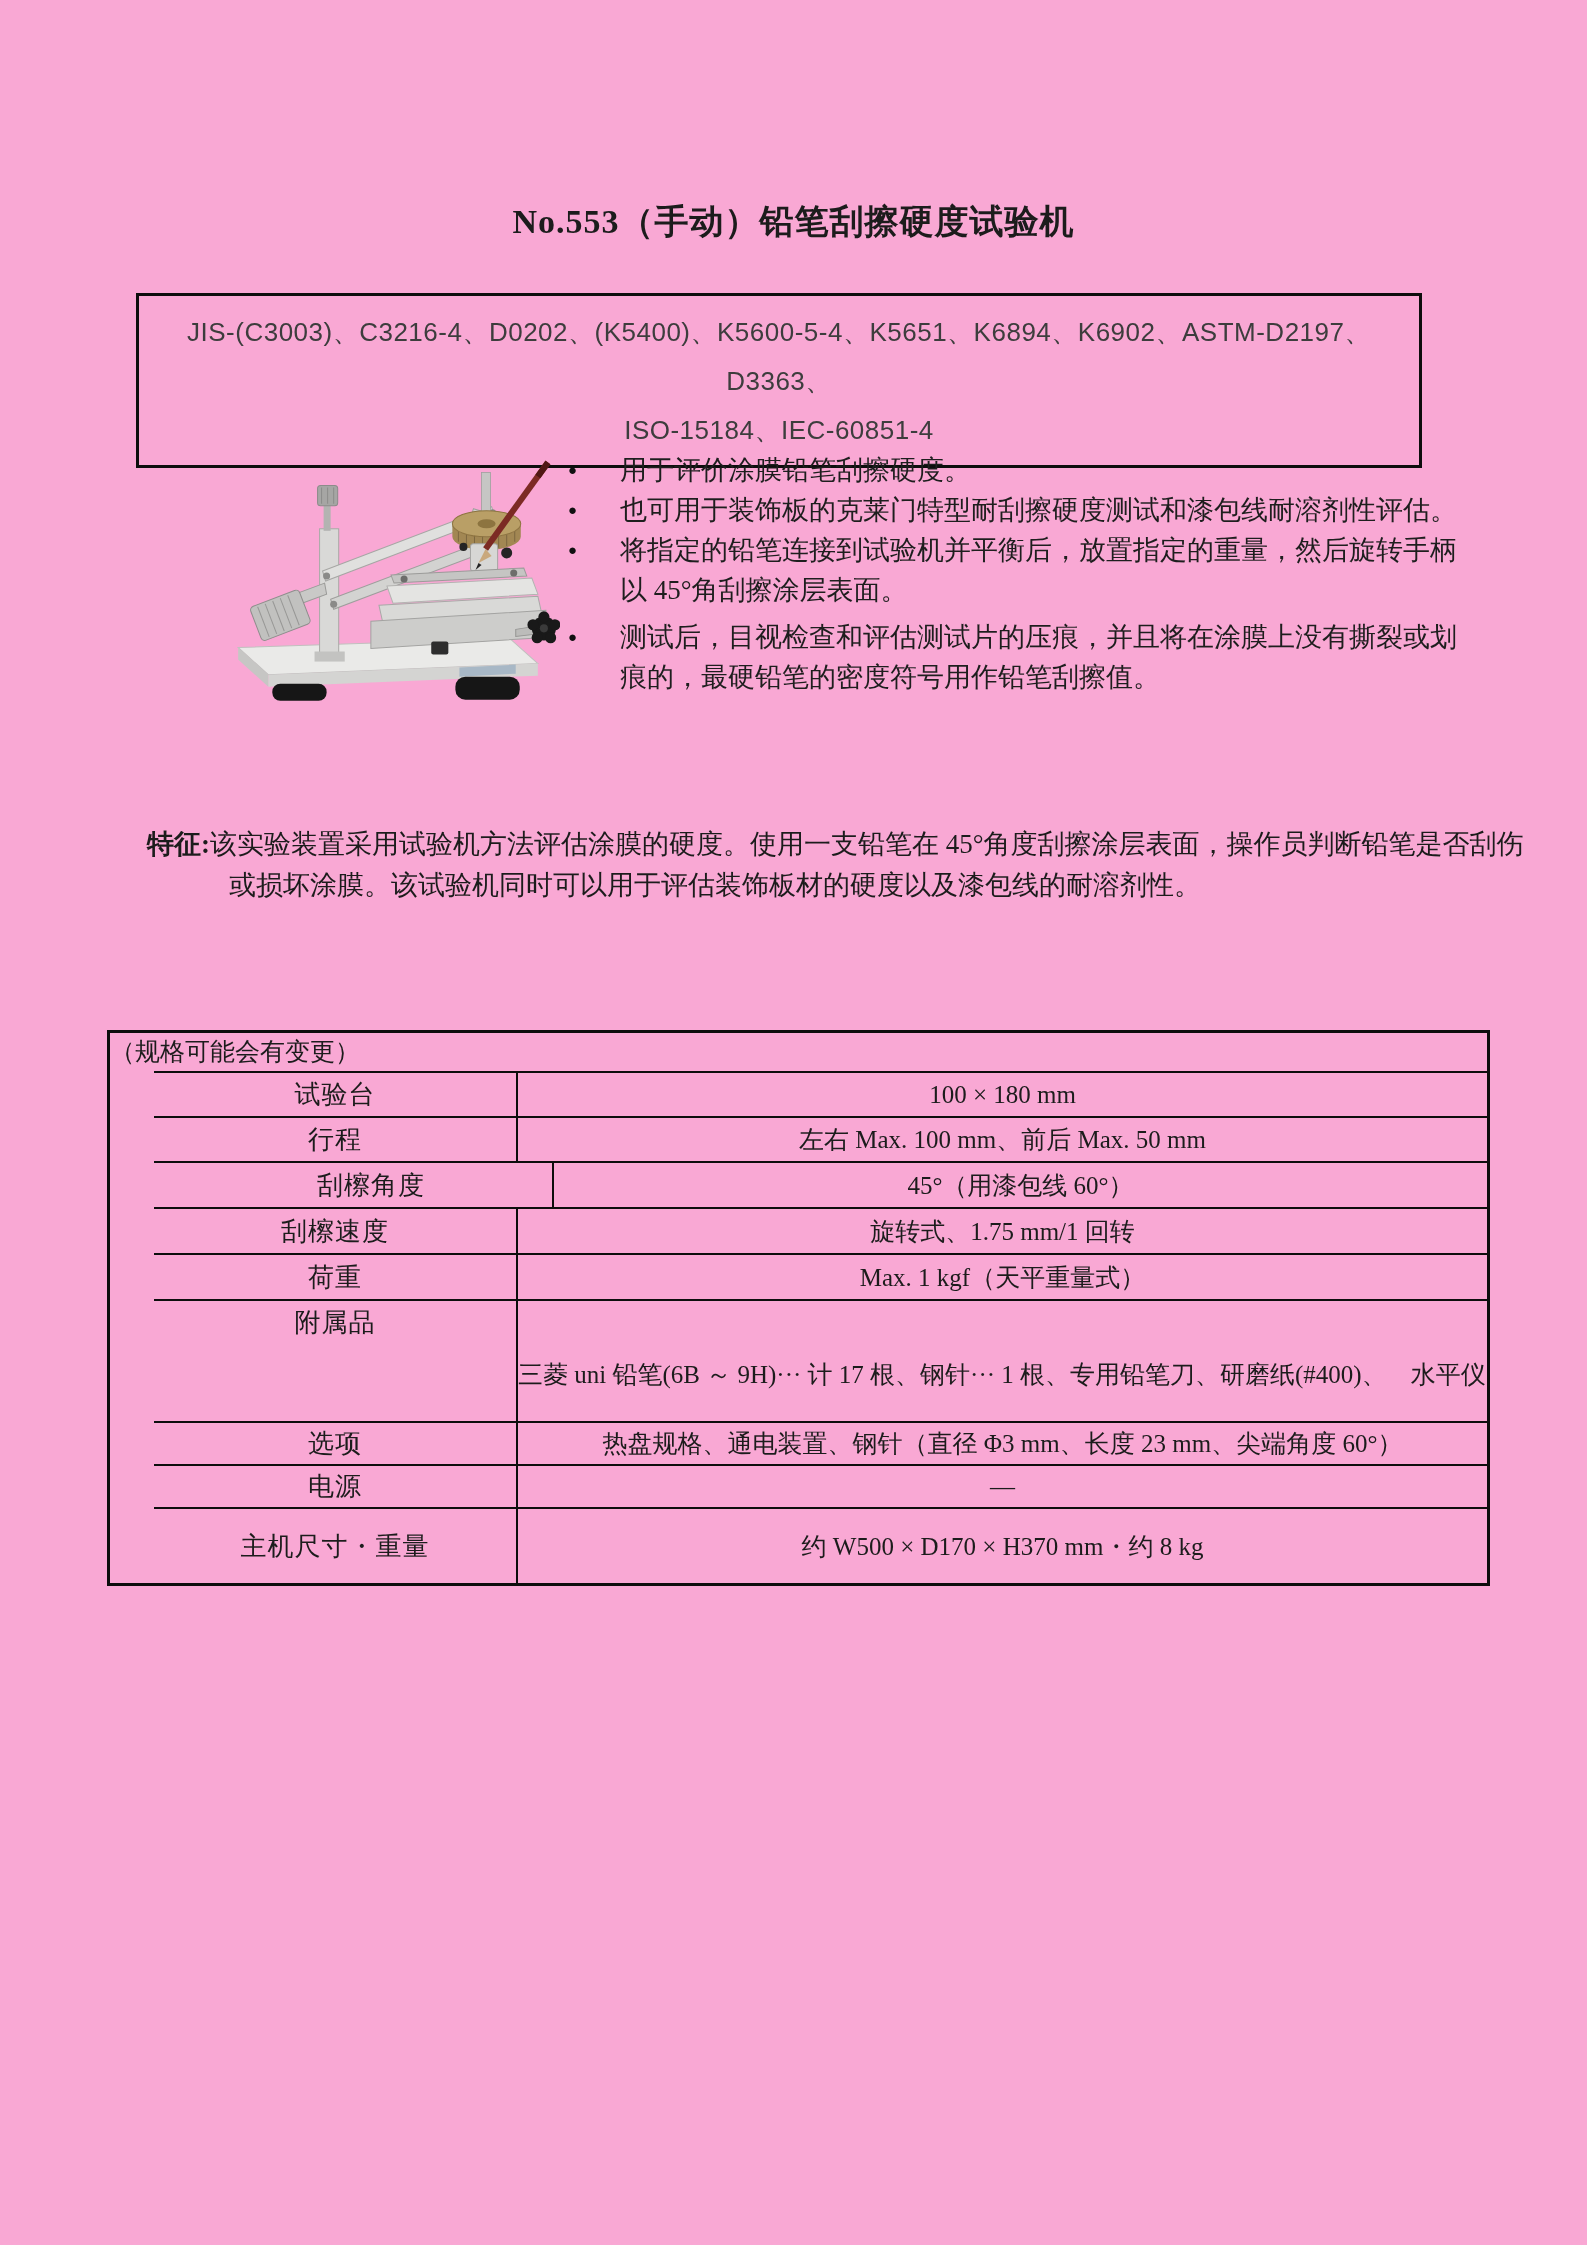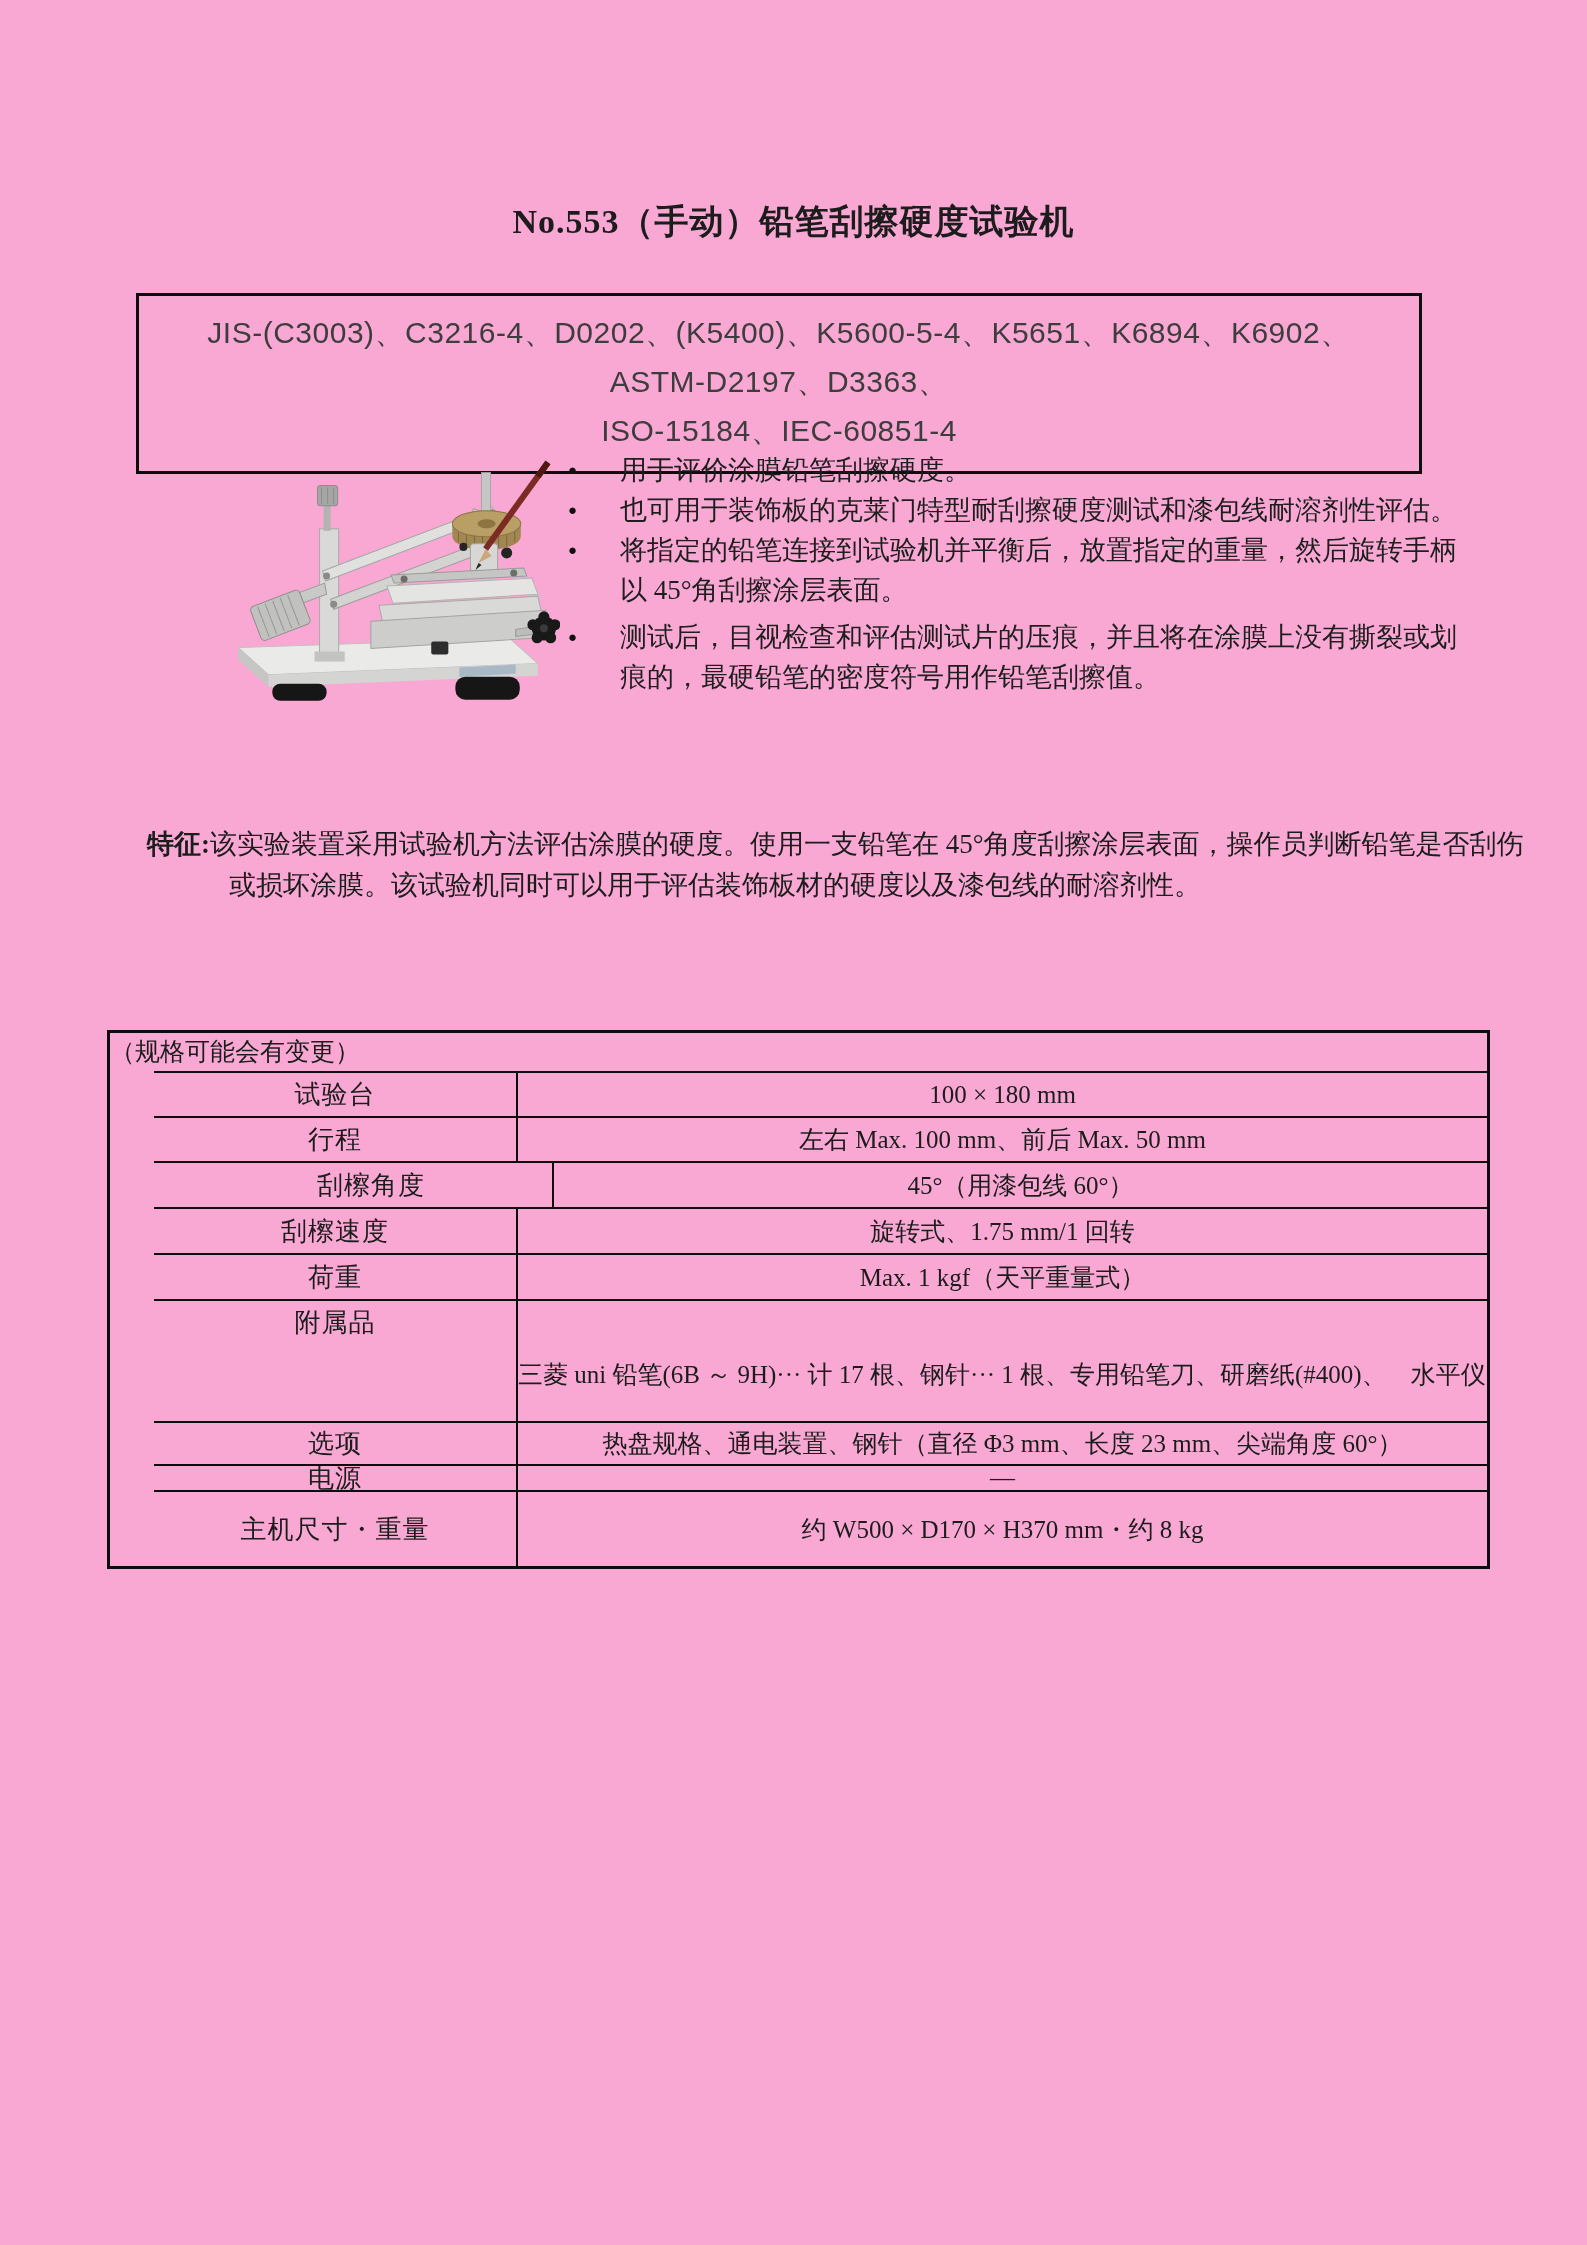--- a/index.html
+++ b/index.html
@@ -13,9 +13,9 @@
   }
   .standards{
     position:absolute;left:136px;top:293px;width:1286px;box-sizing:border-box;
-    border:3px solid #0d0d0d;padding:12px 40px 16px;text-align:center;
+    border:3px solid #0d0d0d;padding:12px 40px 10px;text-align:center;
     font-family:"Liberation Sans","DejaVu Sans",sans-serif;
-    font-size:30px;line-height:49px;color:#3d3d3d;letter-spacing:0.5px;
+    font-size:26px;line-height:49px;color:#3d3d3d;letter-spacing:0.5px;
   }
   .figure{position:absolute;left:222px;top:422px;width:338px;height:288px;}
   .figure svg{width:100%;height:100%;display:block;}

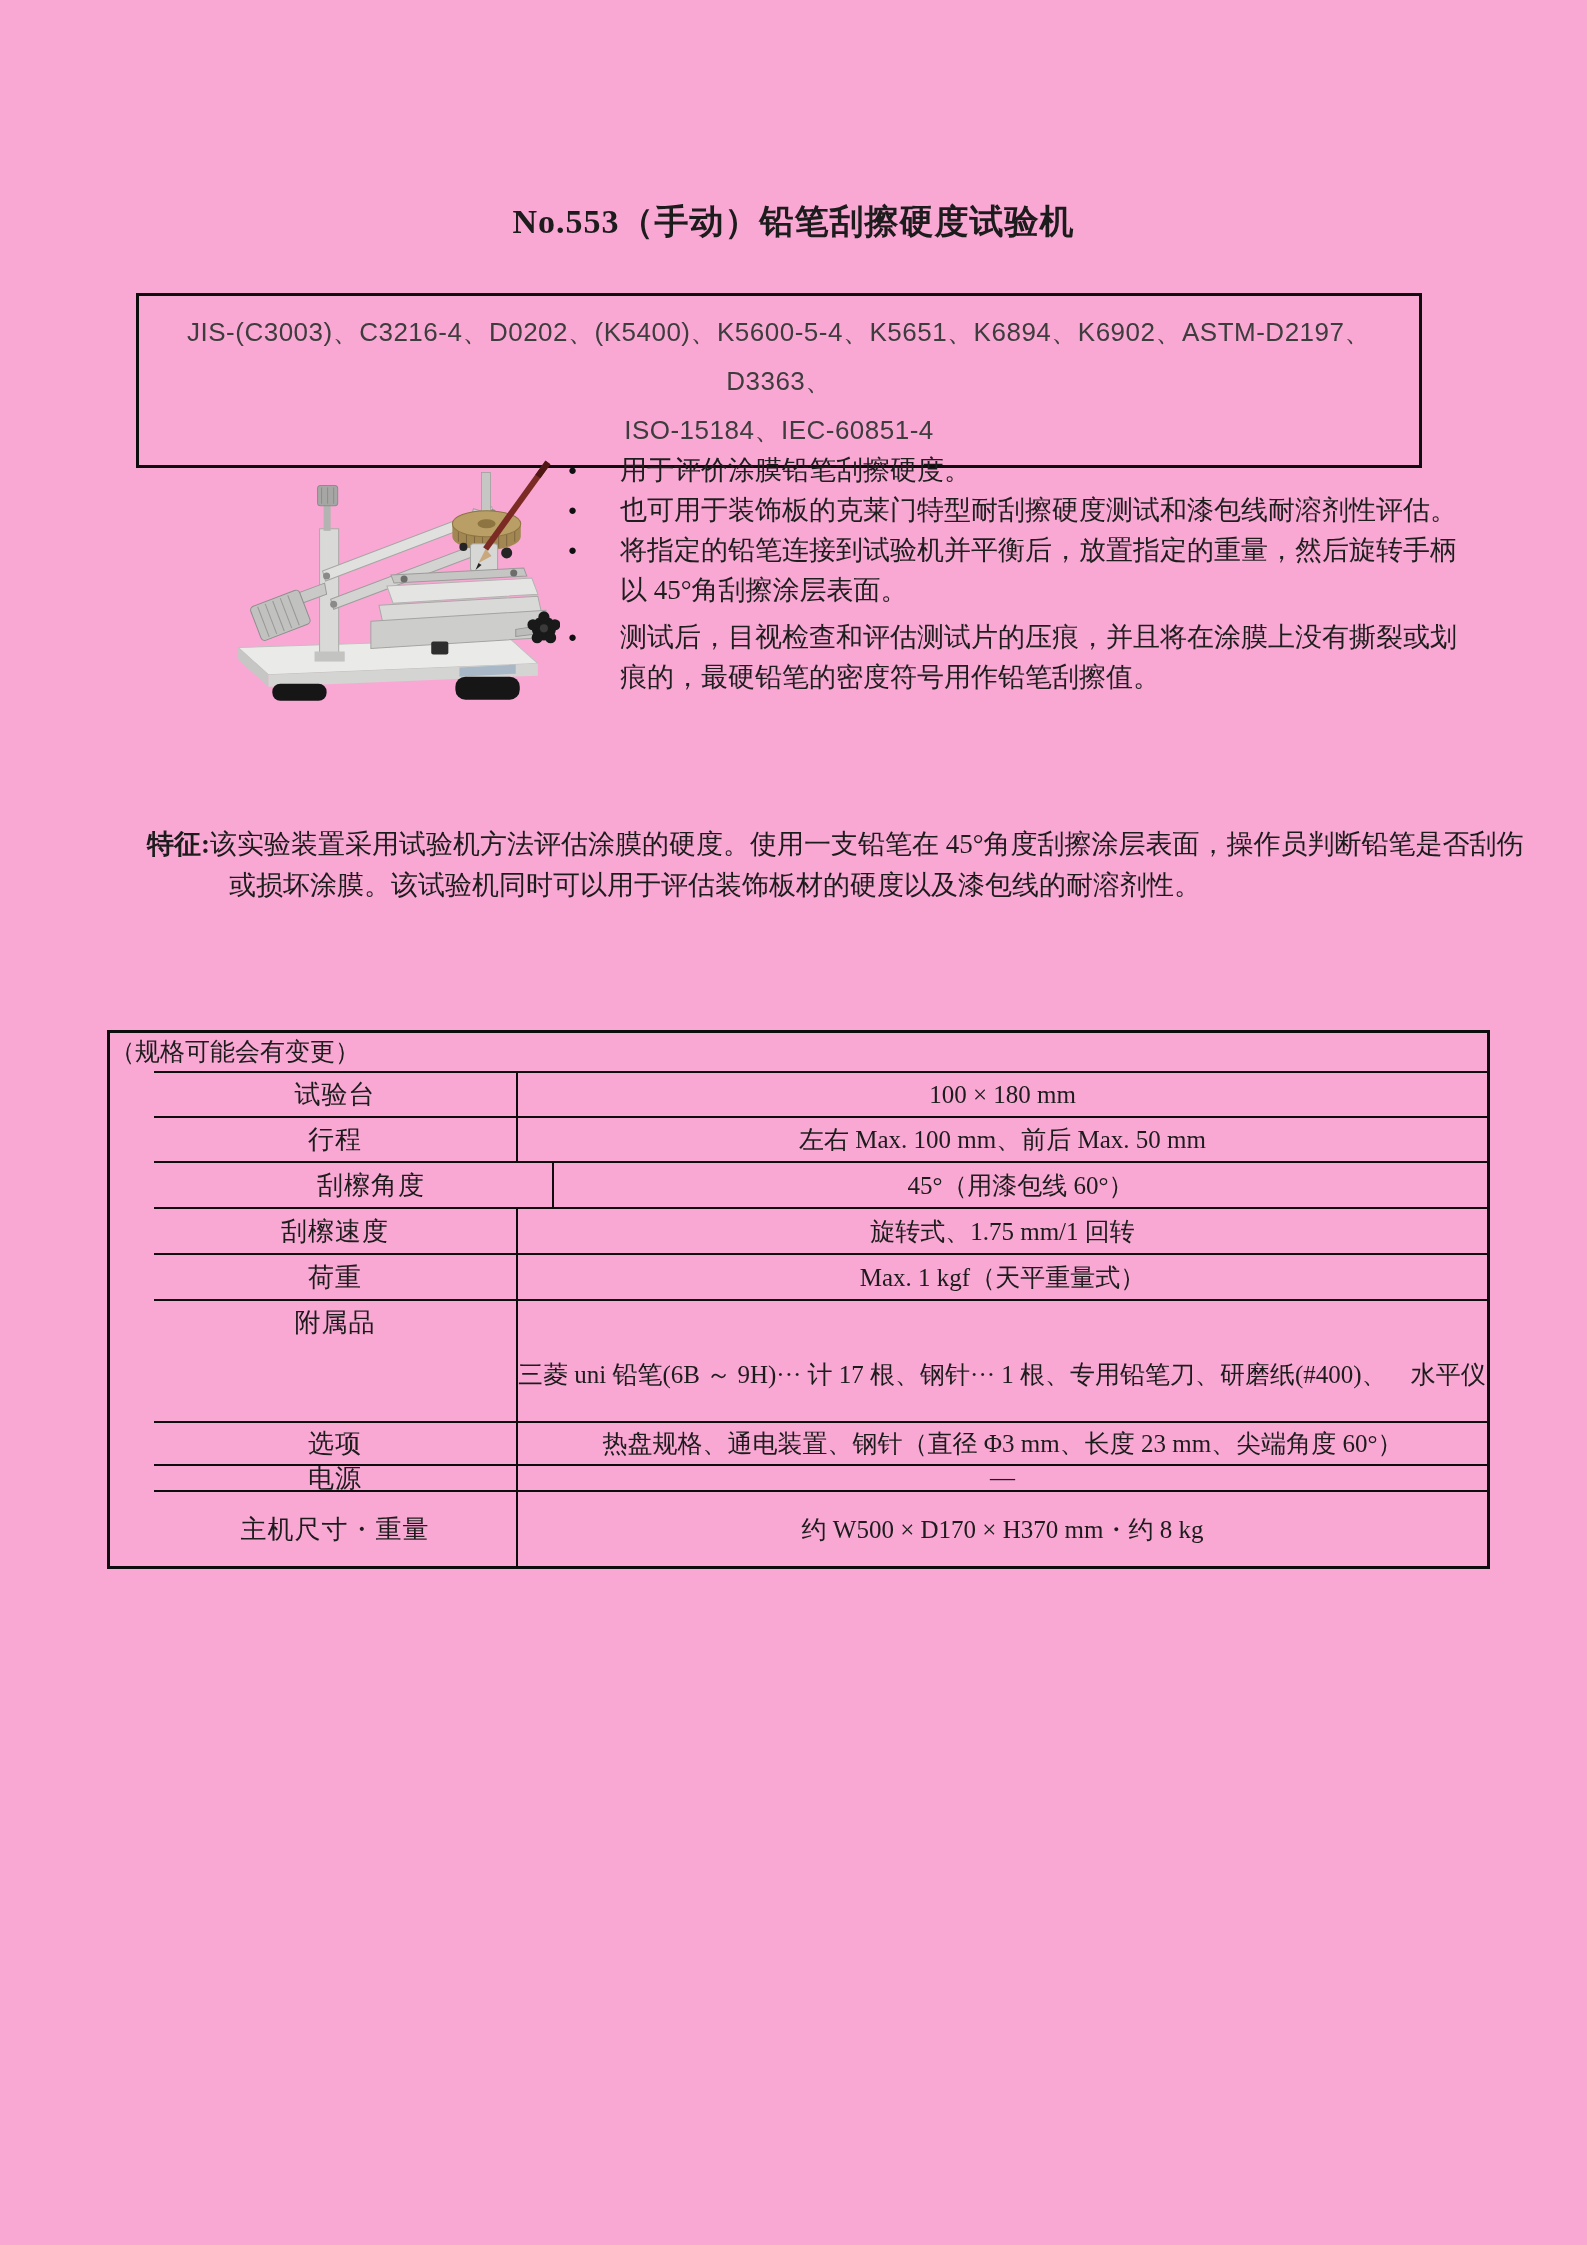--- a/index.html
+++ b/index.html
@@ -196,7 +196,7 @@
       <div class="tlabel">选项</div>
       <div class="tvalue">热盘规格、通电装置、钢针（直径 Φ3 mm、长度 23 mm、尖端角度 60°）</div>
     </div>
-    <div class="trow" style="height:26px;">
+    <div class="trow" style="height:43px;">
       <div class="tlabel">电源</div>
       <div class="tvalue">—</div>
     </div>

